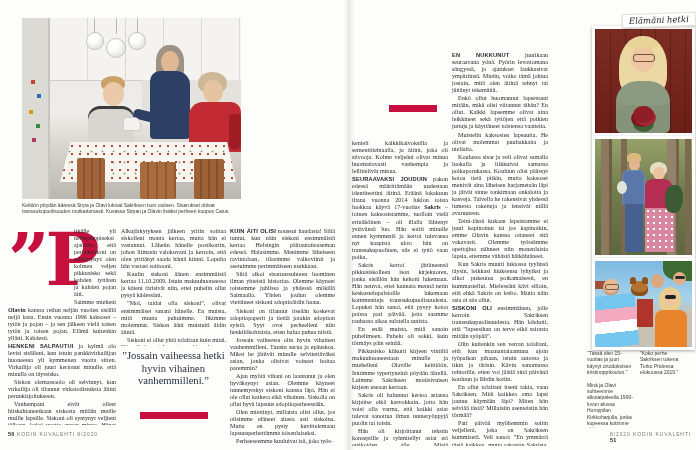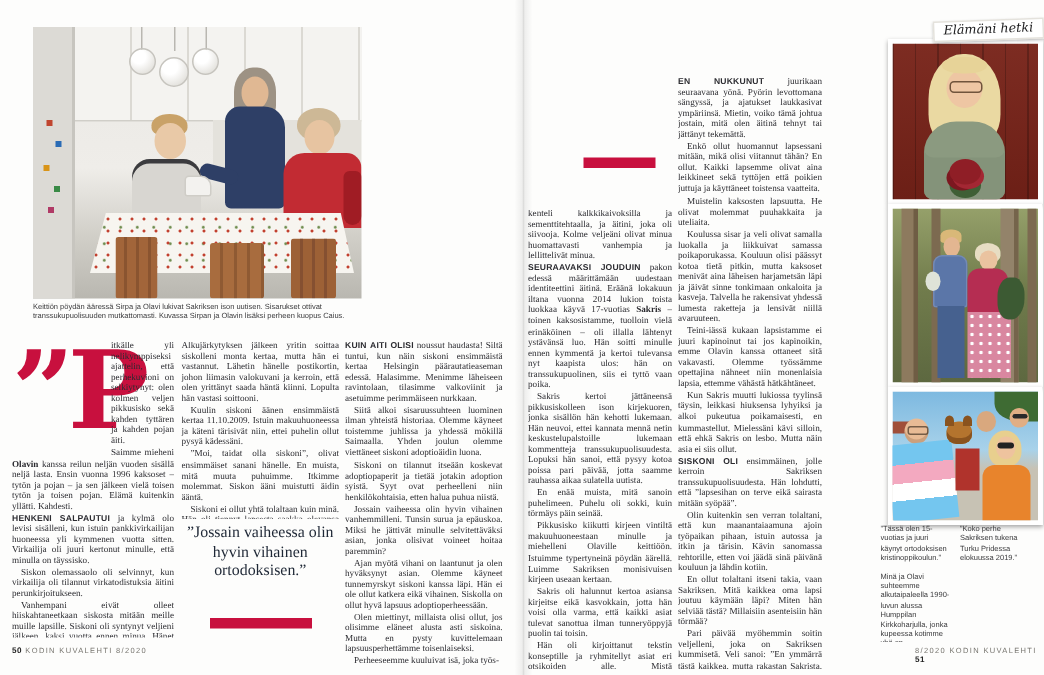--- a/index.html
+++ b/index.html
@@ -90,7 +90,7 @@
     <p class="p ind">”Moi, taidat olla siskoni”, olivat ensimmäiset sanani hänelle. En muista, mitä muuta puhuimme. Itkimme molemmat. Siskon ääni muistutti äidin ääntä.</p>
     <p class="p ind">Siskoni ei ollut yhtä tolaltaan kuin minä. Hän oli tiennyt lapsesta saakka olevansa adoptoitu ja oli osannut odottaa yhteydenottoa. Sovimme tapaamisen.</p>
   </div>
-  <div class="abs pullquote" style="left:119px;top:350px;width:109px;">”Jossain vaiheessa olin hyvin vihainen ortodoksisen.”</div>
+  <div class="abs pullquote" style="left:119px;top:350px;width:109px;">”Jossain vaiheessa hetki hyvin vihainen vanhemmilleni.”</div>
   <div class="abs accentbar" style="left:140px;top:412px;width:68px;height:7px;"></div>
 
   <div class="abs col" style="left:230px;top:228px;width:105px;height:218px;">

